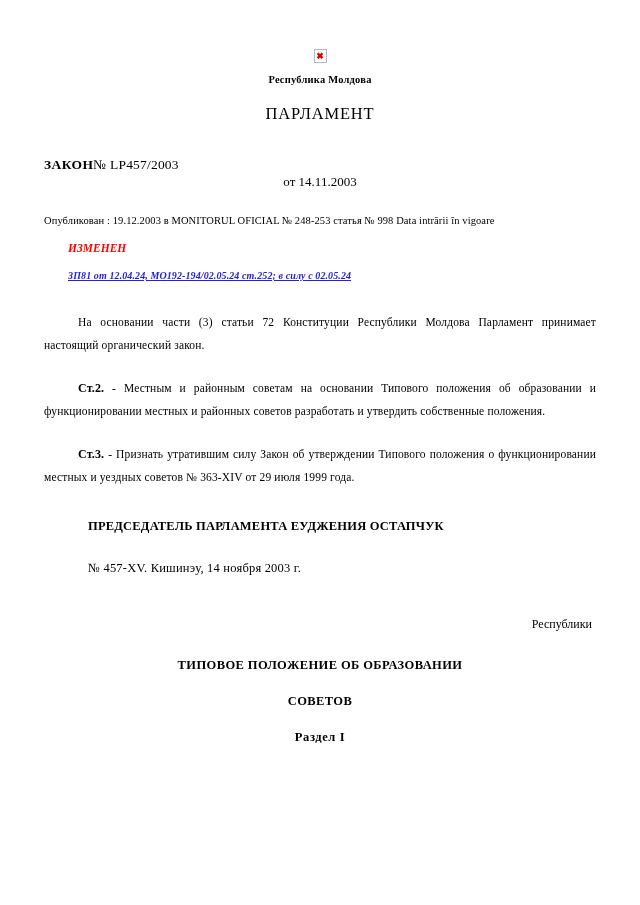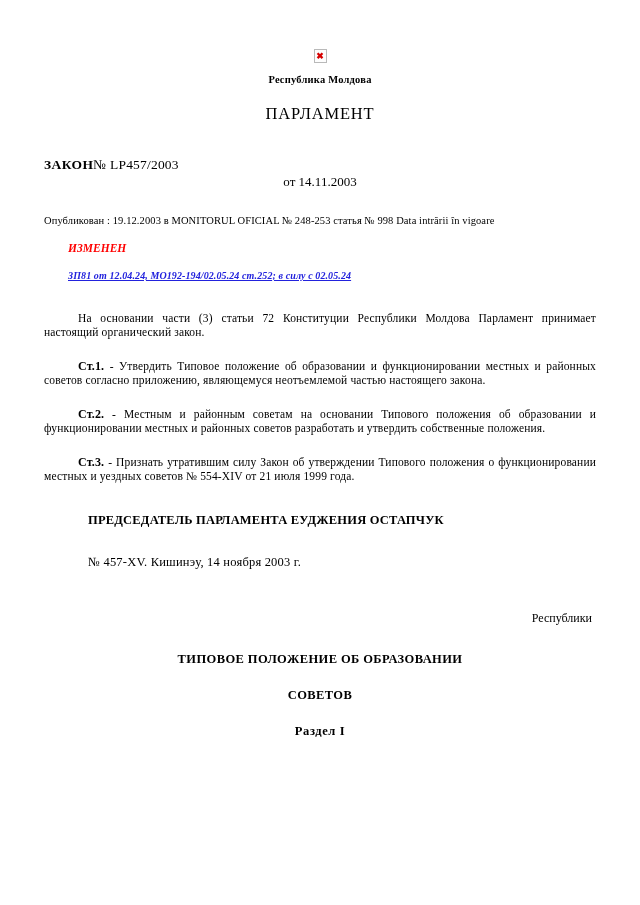--- a/index.html
+++ b/index.html
@@ -123,7 +123,7 @@
   
   .para {
     font-size: 11.5px;
-    line-height: 14px;
+    line-height: 23px;
     text-align: justify;
     text-justify: inter-word;
     text-indent: 34px;

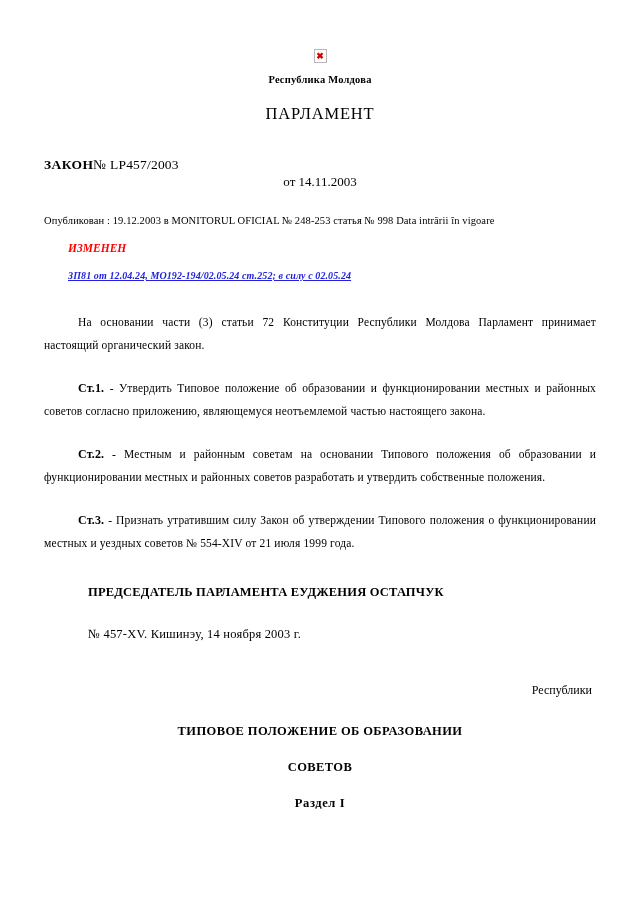--- a/index.html
+++ b/index.html
@@ -206,9 +206,6 @@
 
   <p class="para para--first">На основании части (3) статьи 72 Конституции Республики Молдова Парламент принимает настоящий органический закон.</p>
 
-  <p class="para">
-    <span class="art">Ст.1.</span><span> - Утвердить Типовое положение об образовании и функционировании местных и районных советов согласно приложению, являющемуся неотъемлемой частью настоящего закона.</span>
-  </p>
 
   <p class="para">
     <span class="art">Ст.2.</span><span> - Местным и районным советам на основании Типового положения об образовании и функционировании местных и районных советов разработать и утвердить собственные положения.</span>

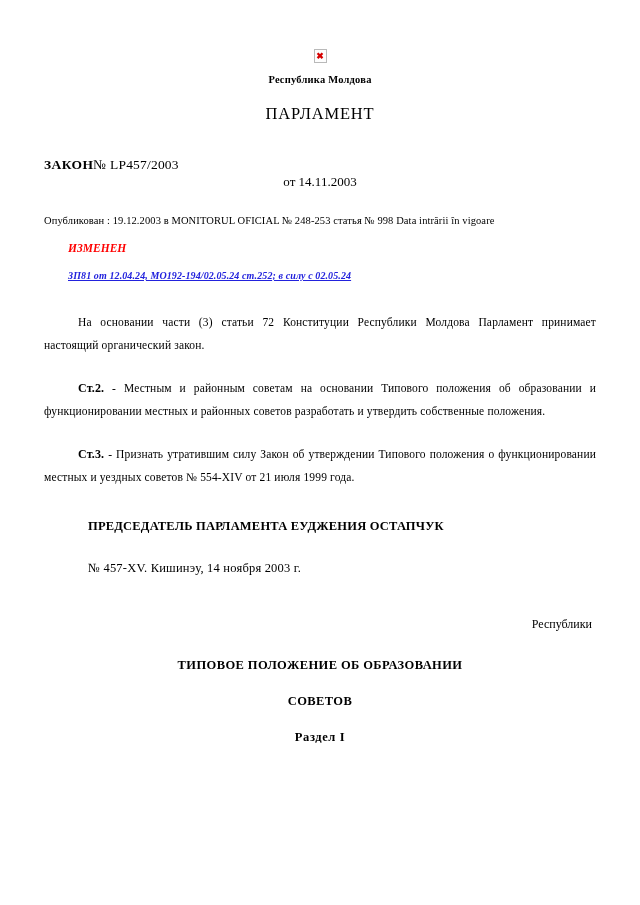--- a/index.html
+++ b/index.html
@@ -212,7 +212,7 @@
   </p>
 
   <p class="para">
-    <span class="art">Ст.3.</span><span> - Признать утратившим силу Закон об утверждении Типового положения о функционировании местных и уездных советов № 554-XIV от 21 июля 1999 года.</span>
+    <span class="art">Ст.3.</span><span> - Признать утратившим силу Закон об утверждении Типового положения о функционировании местных и уездных советов № 363-XIV от 29 июля 1999 года.</span>
   </p>
 
   <div class="signature">ПРЕДСЕДАТЕЛЬ ПАРЛАМЕНТА ЕУДЖЕНИЯ ОСТАПЧУК</div>

